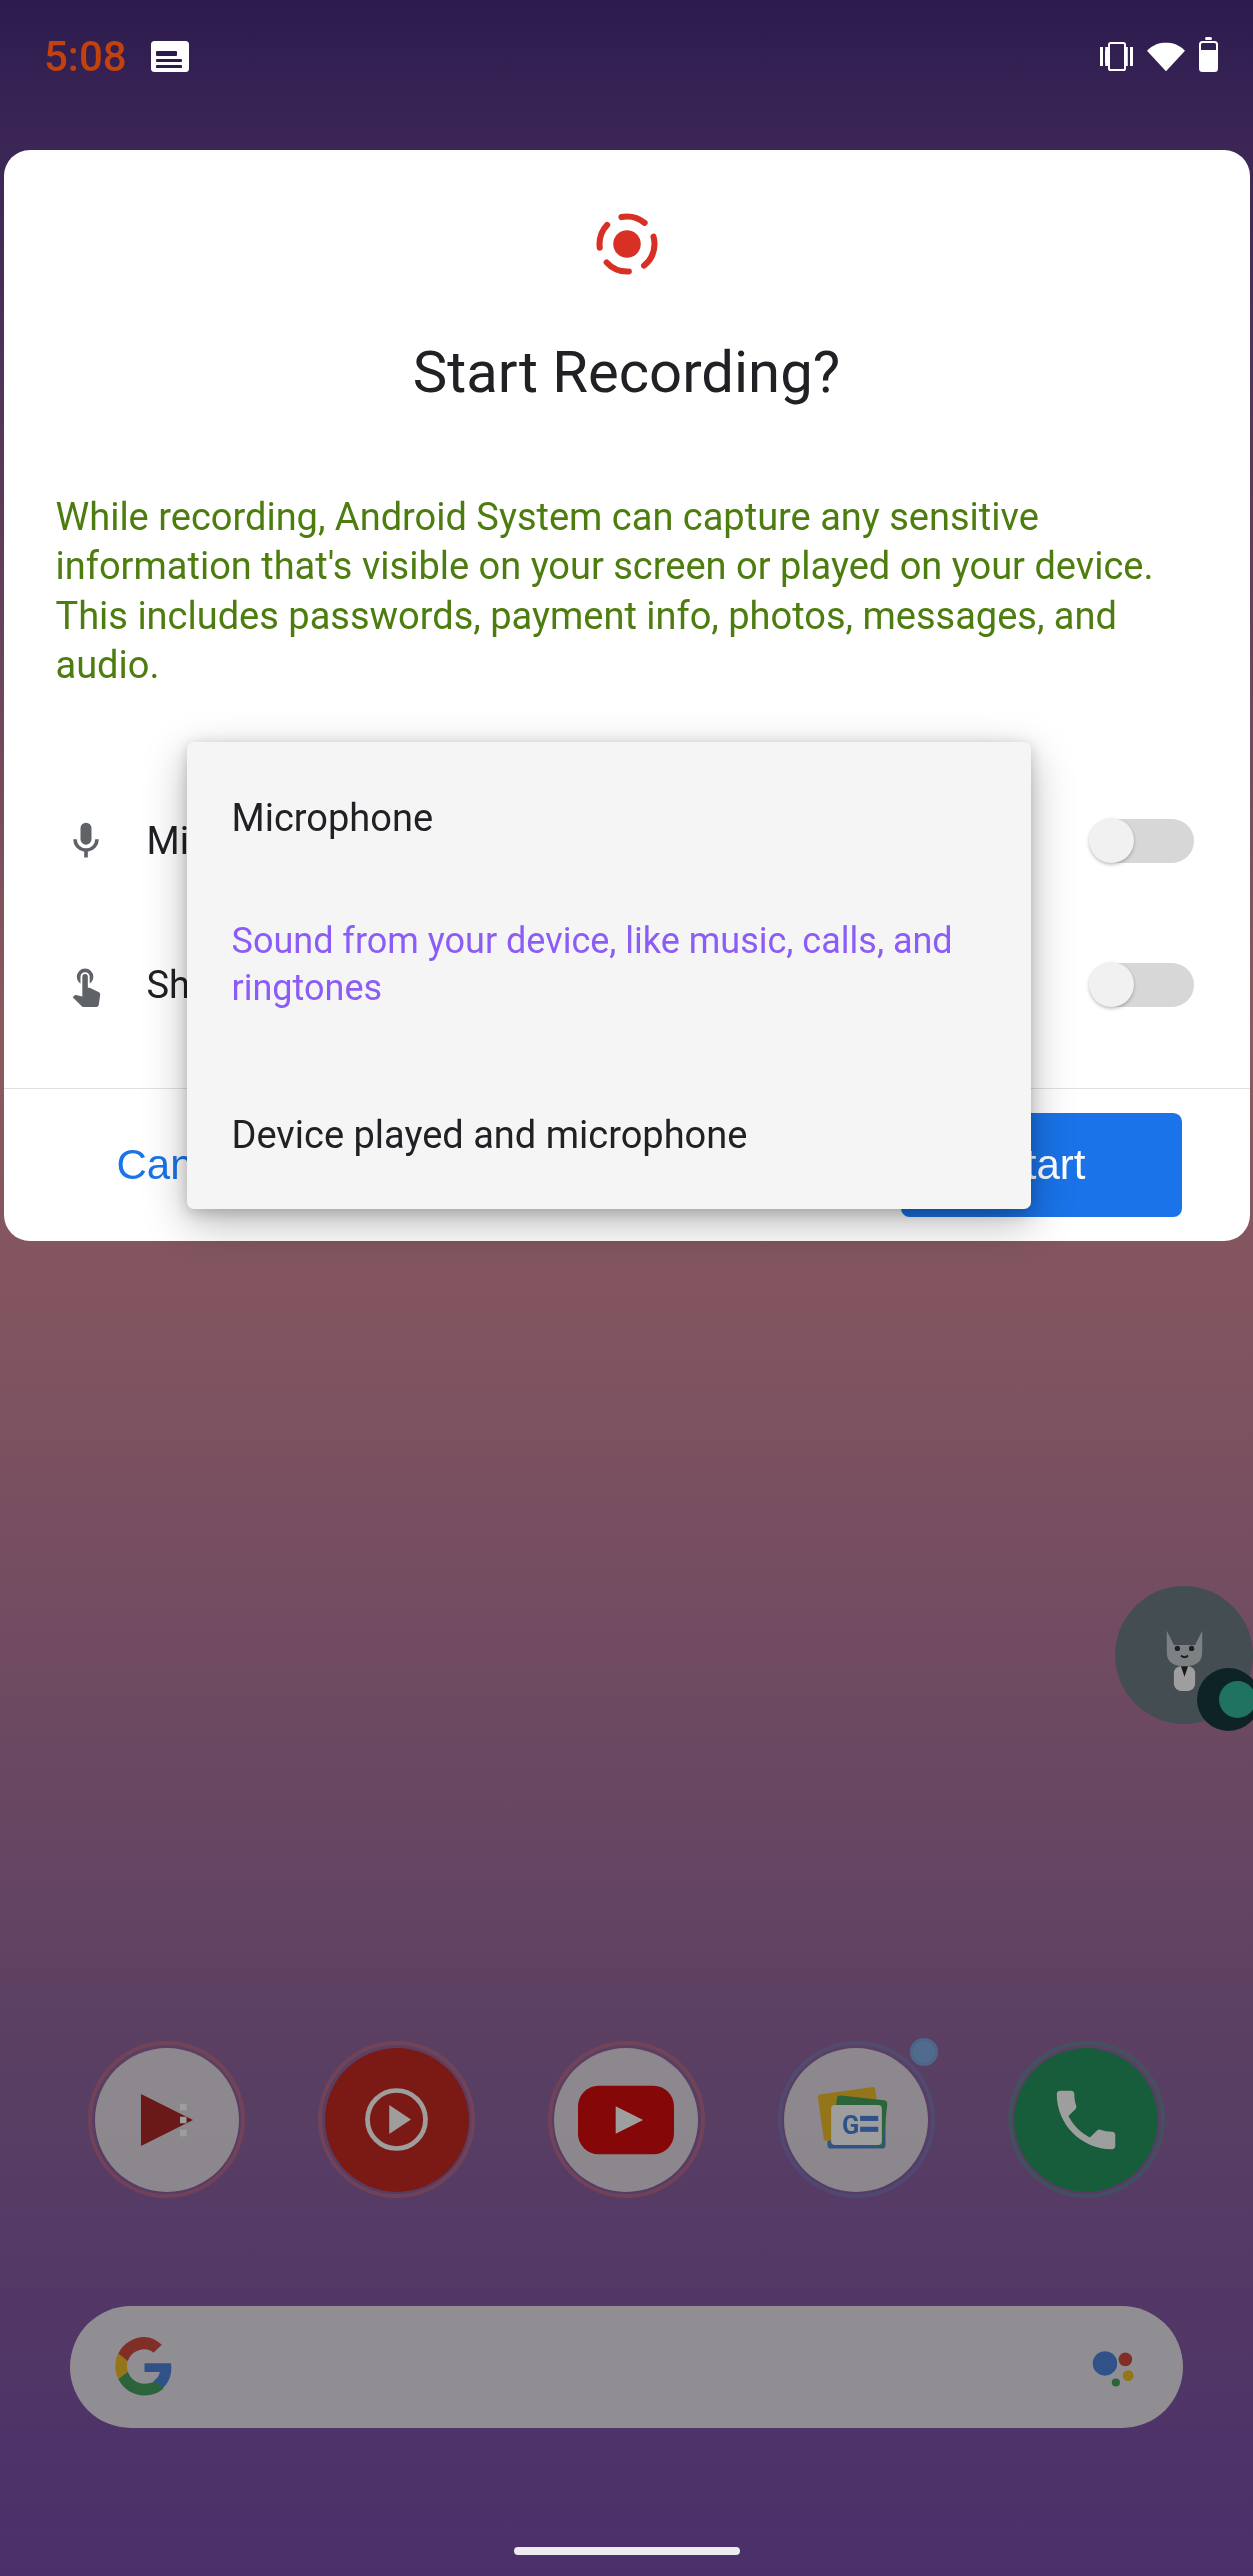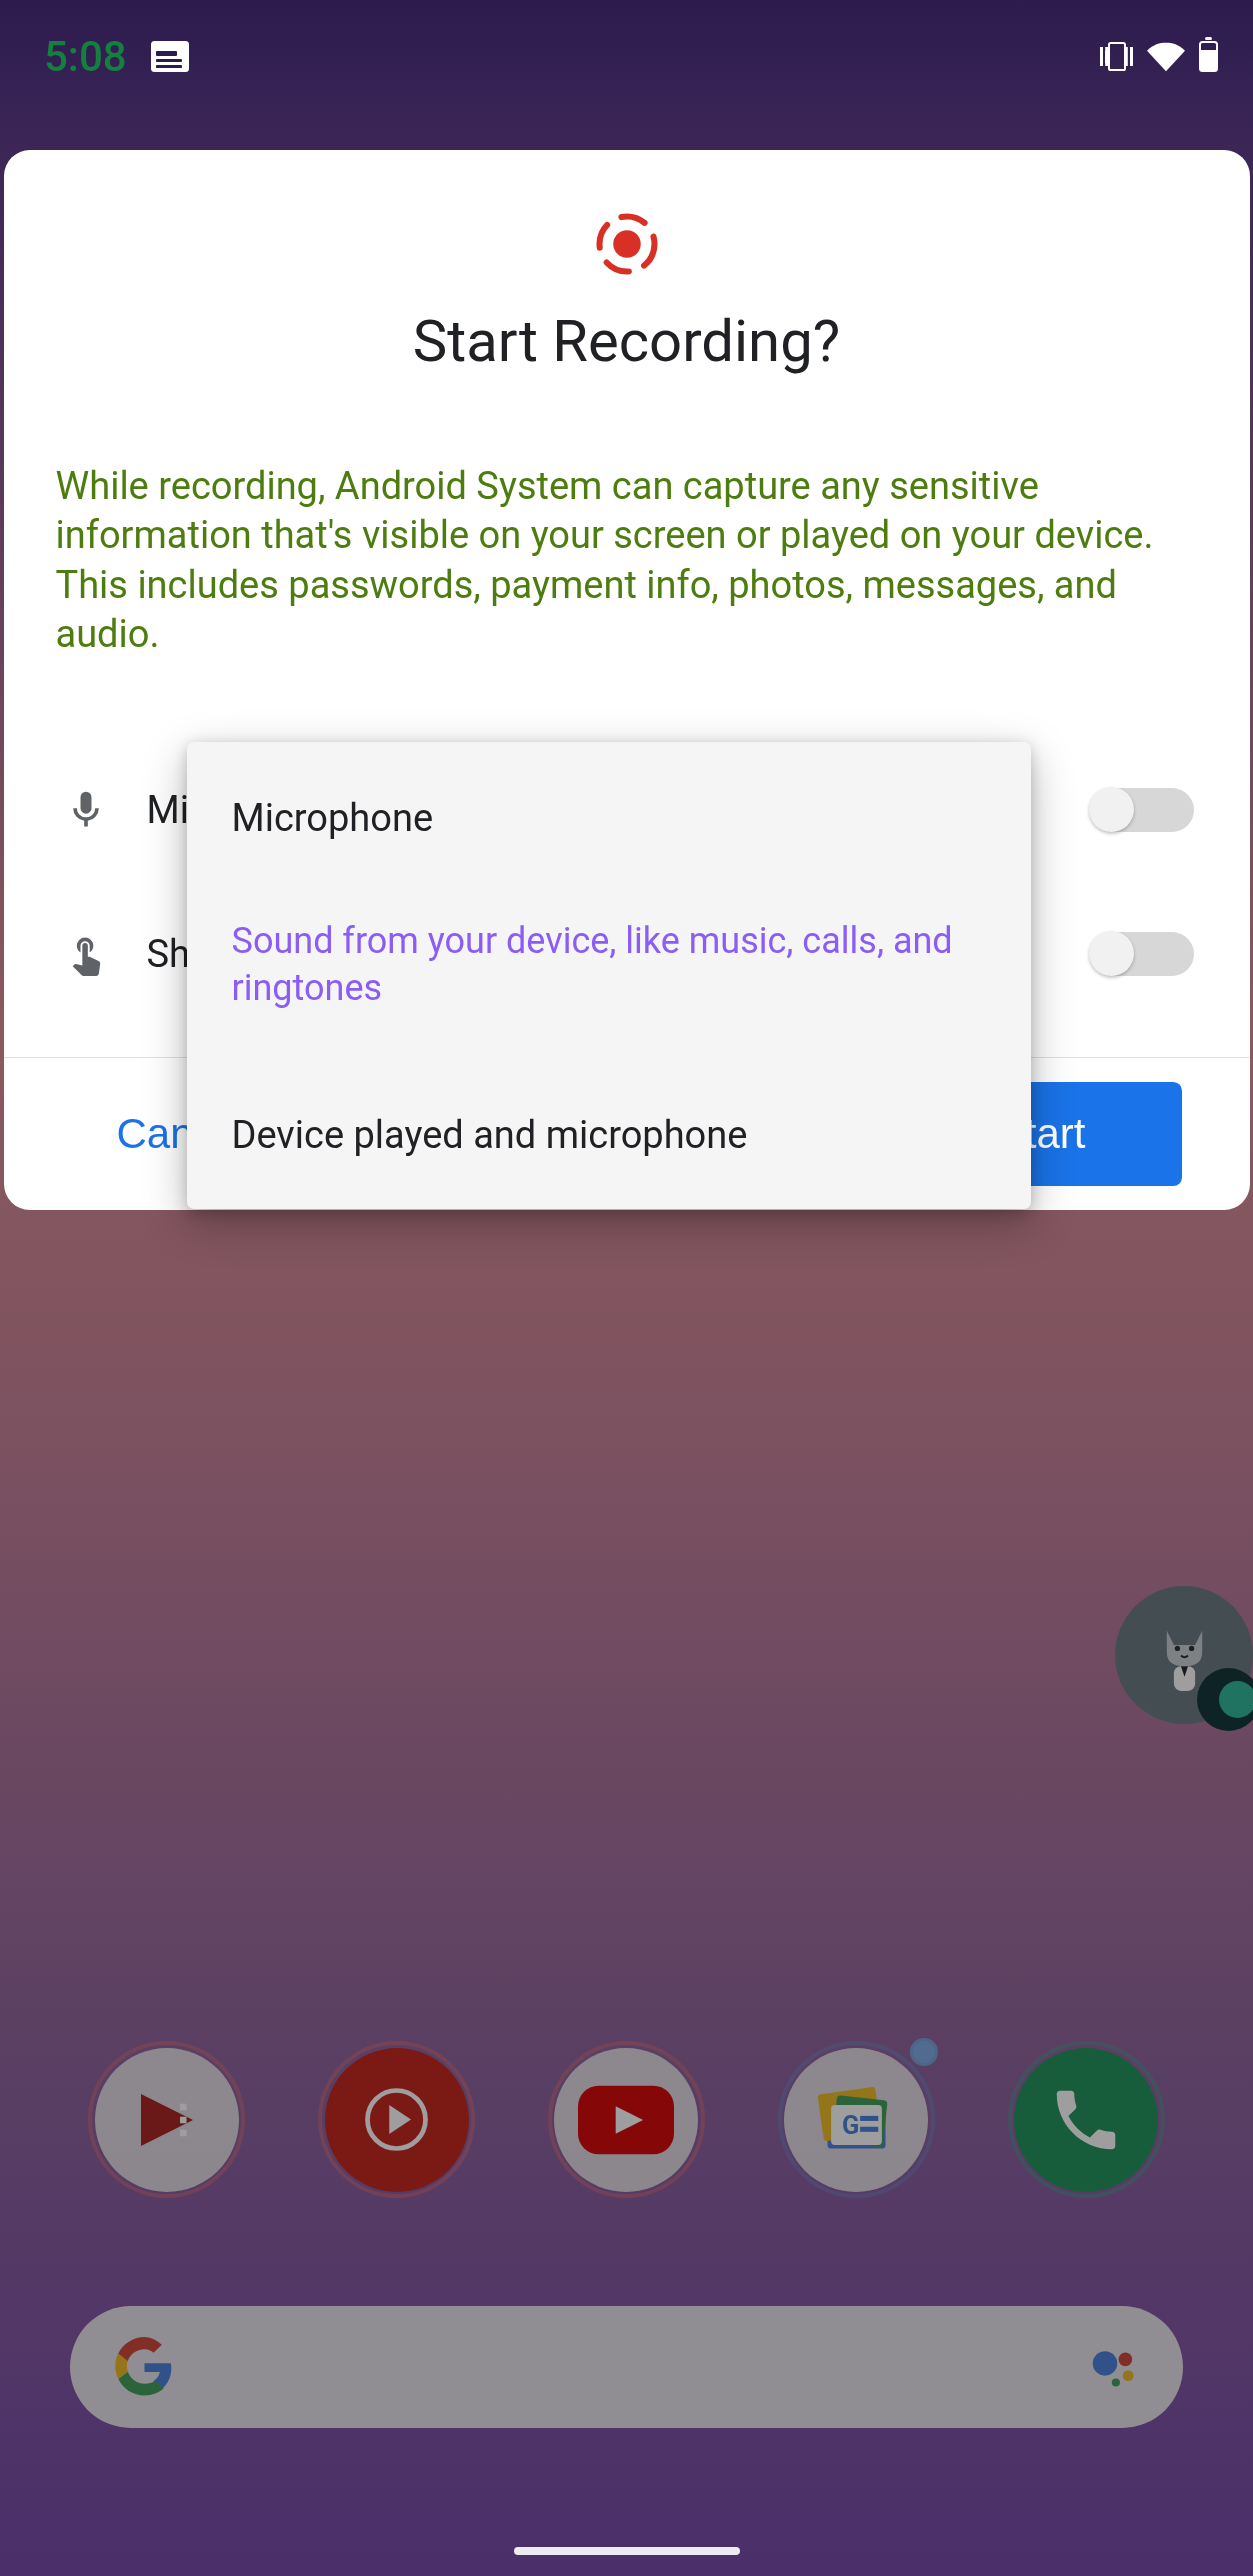--- a/index.html
+++ b/index.html
@@ -26,7 +26,7 @@
       align-items: center;
       justify-content: space-between;
       padding: 0 35px 0 44px;
-      color: #15803d;
+      color: #c2410c;
       z-index: 10;
       gap: 48px;
     }

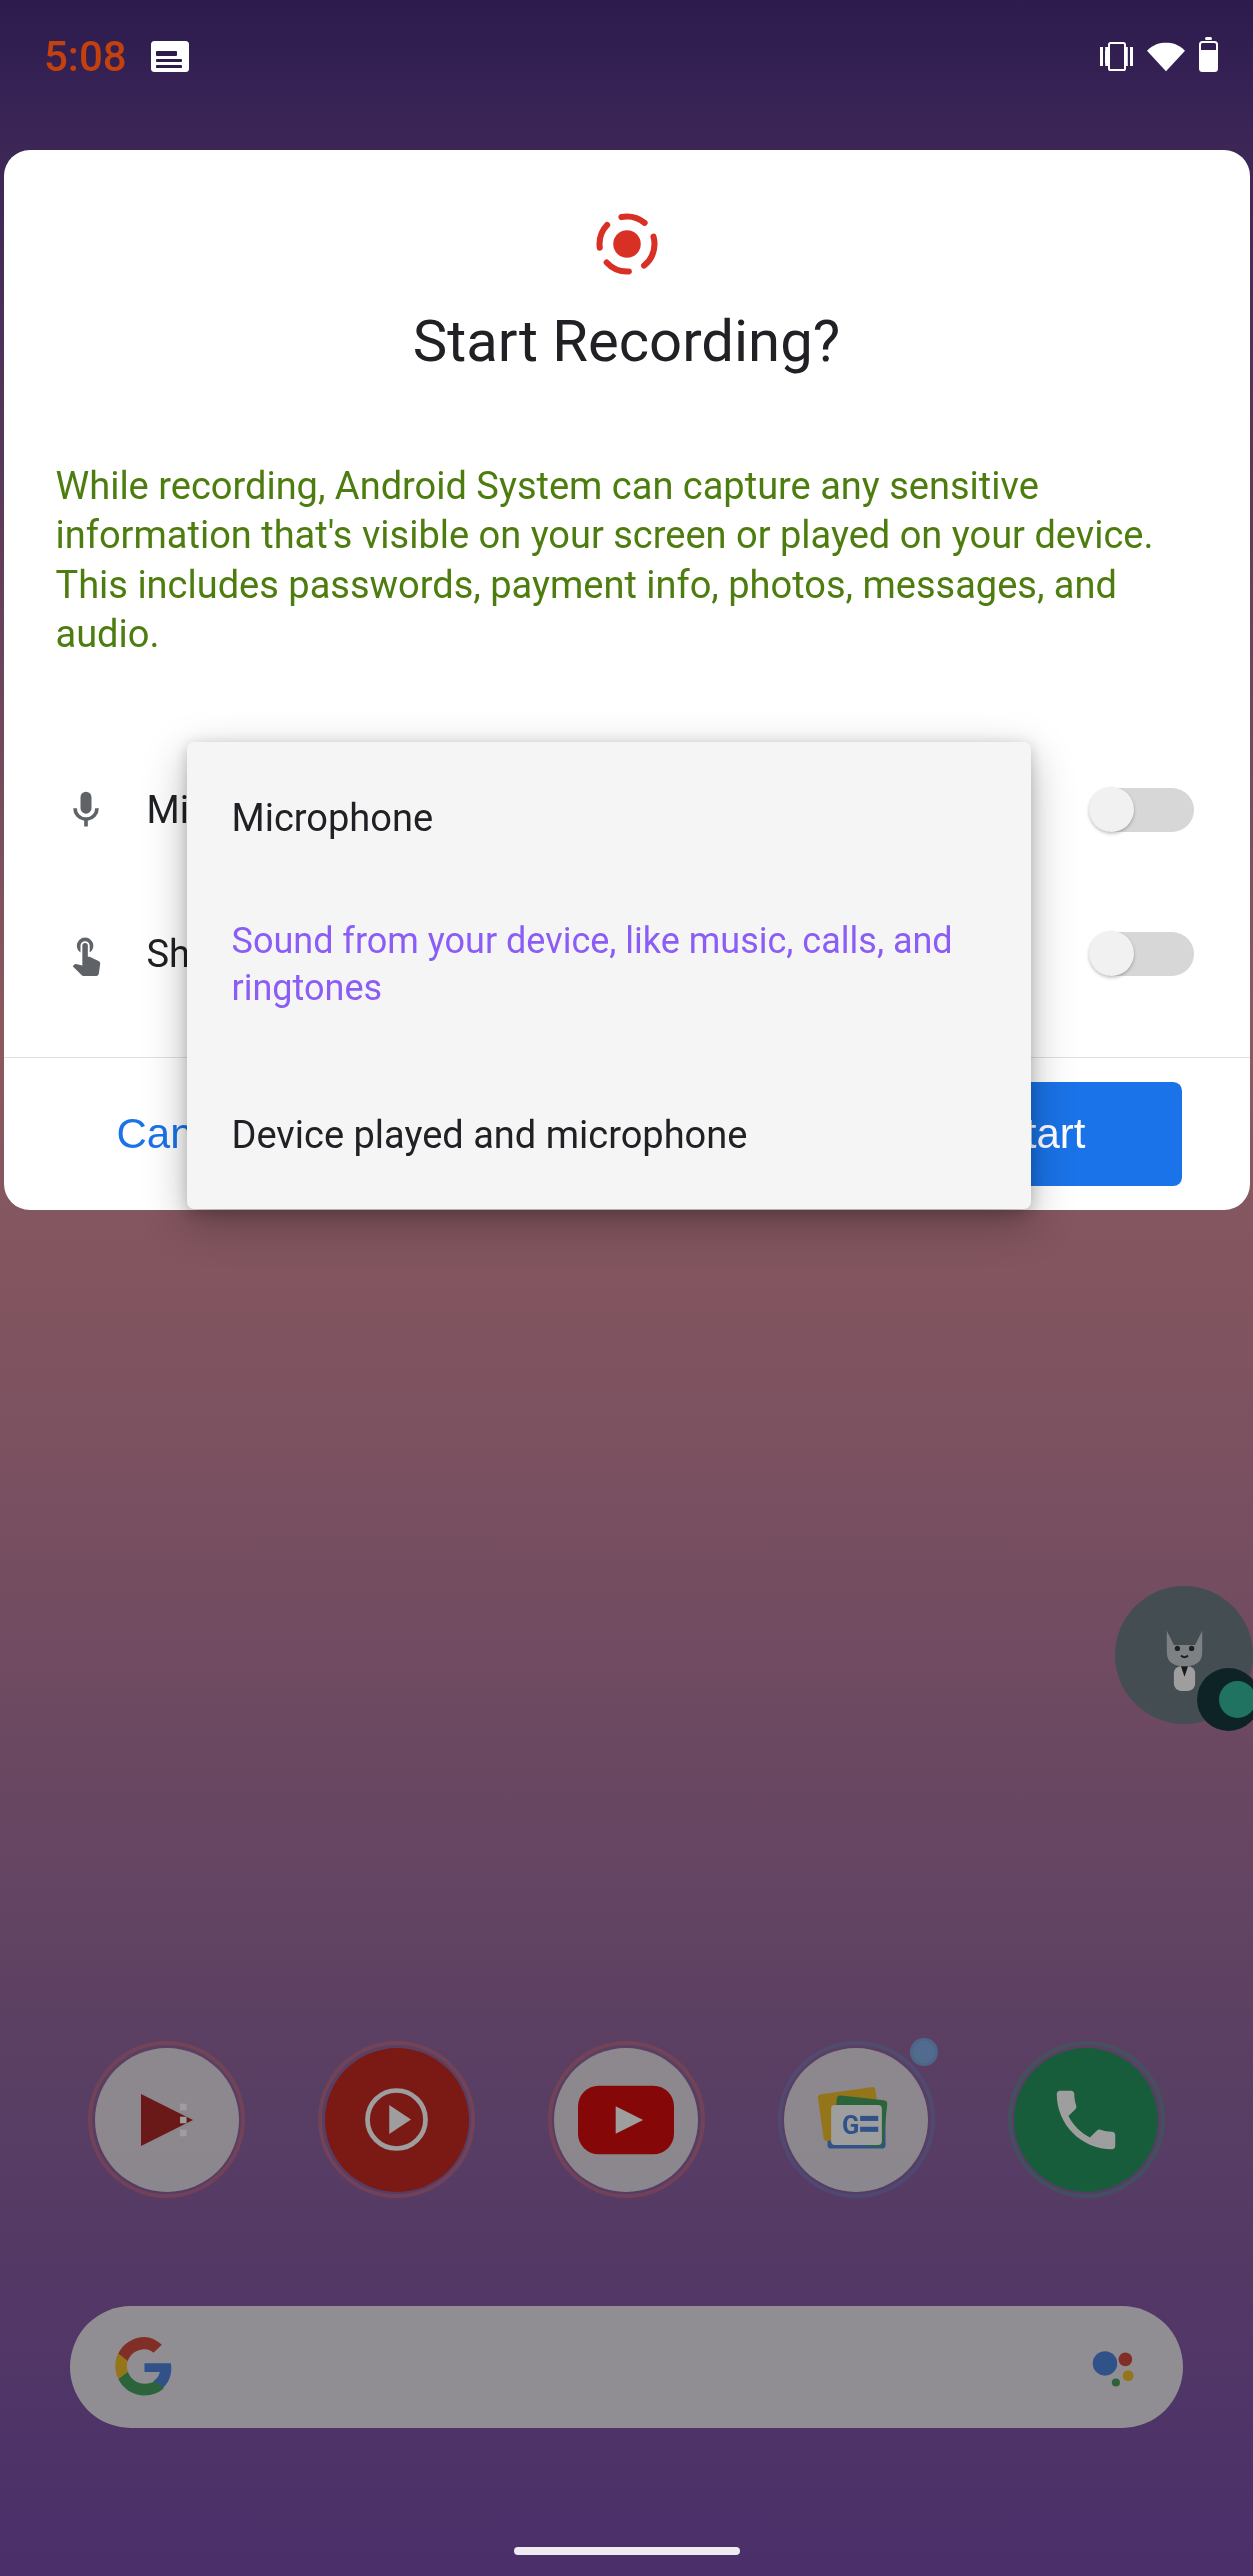--- a/index.html
+++ b/index.html
@@ -153,7 +153,7 @@
       font-size: 58px;
       font-weight: 400;
       color: #202124;
-      margin-top: 30px;
+      margin-top: 61px;
     }
     .dialog-desc {
       font-size: 38px;

